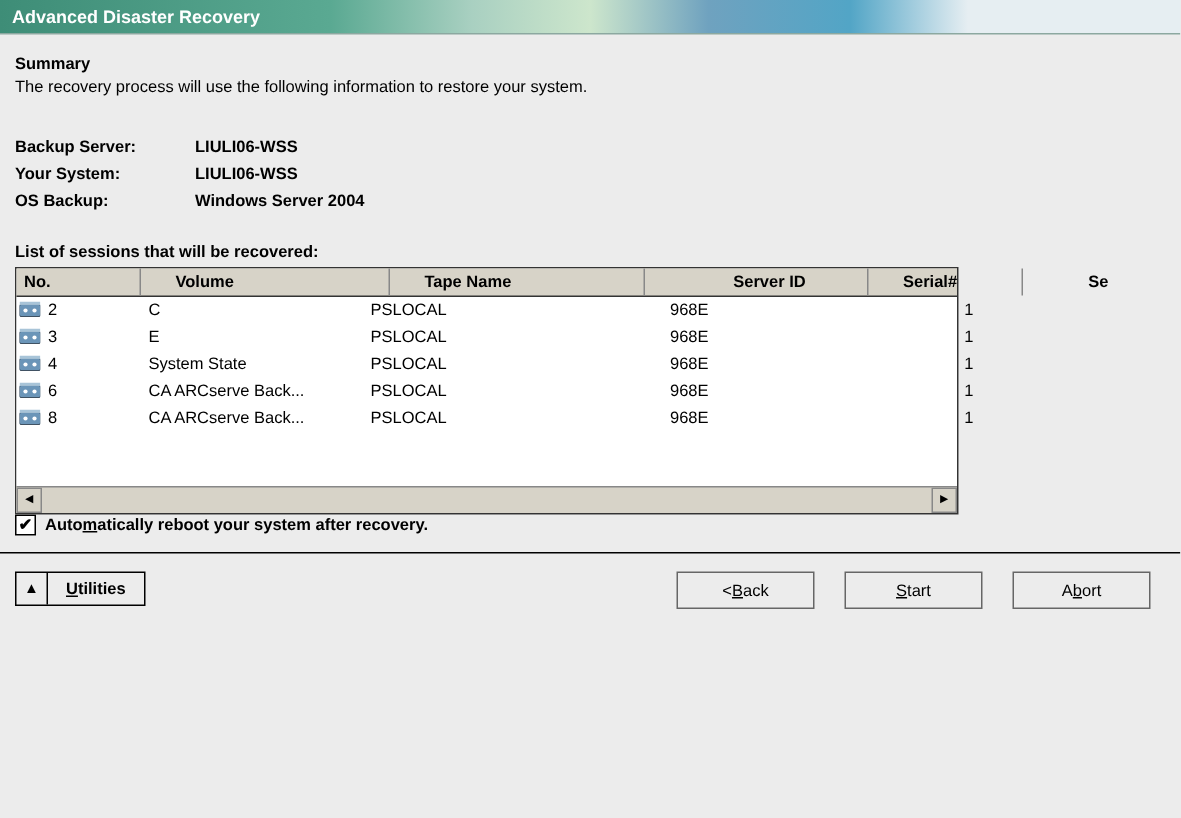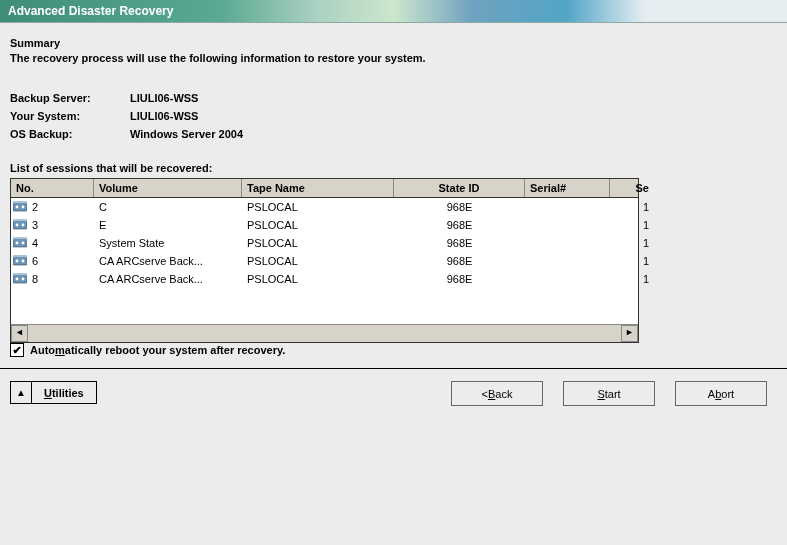--- a/index.html
+++ b/index.html
@@ -9,7 +9,7 @@
     border-bottom:1px solid #8CA8A0;}
   .content{padding:14px 10px 0 10px;}
   .summary-lbl{font-weight:bold;margin:0 0 3px 0;}
-  .summary-text{font-weight:bold;margin:0 0 28px 0;}
+  .summary-text{font-weight:normal;margin:0 0 28px 0;}
   .kv{display:flex;font-weight:bold;margin:0 0 6px 0;}
   .kv .k{width:120px;}
   .session-lbl{font-weight:bold;margin:22px 0 4px 0;}

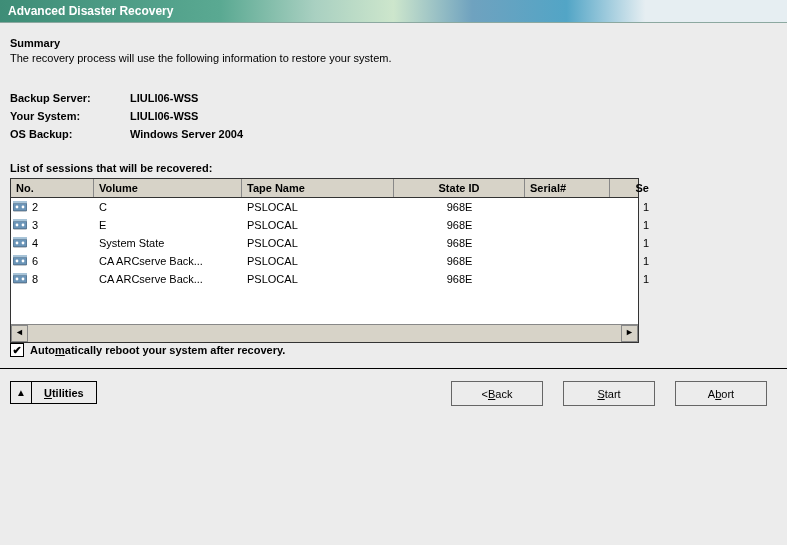--- a/index.html
+++ b/index.html
@@ -14,7 +14,7 @@
   .kv .k{width:120px;}
   .session-lbl{font-weight:bold;margin:22px 0 4px 0;}
   .grid-wrap{width:627px;border:1px solid #333;background:#fff;}
-  .grid-head{display:flex;background:#D7D3C8;font-weight:bold;border-bottom:1px solid #333;height:18px;line-height:18px;}
+  .grid-head{display:flex;background:#D7D3C8;font-weight:bold;border-bottom:1px solid #333;height:18px;line-height:18px;gap:18px;}
   .gh{border-right:1px solid #888;padding:0 5px;box-sizing:border-box;overflow:hidden;white-space:nowrap;}
   .grid-body{background:#fff;}
   .grow{display:flex;height:18px;line-height:18px;padding:0;}

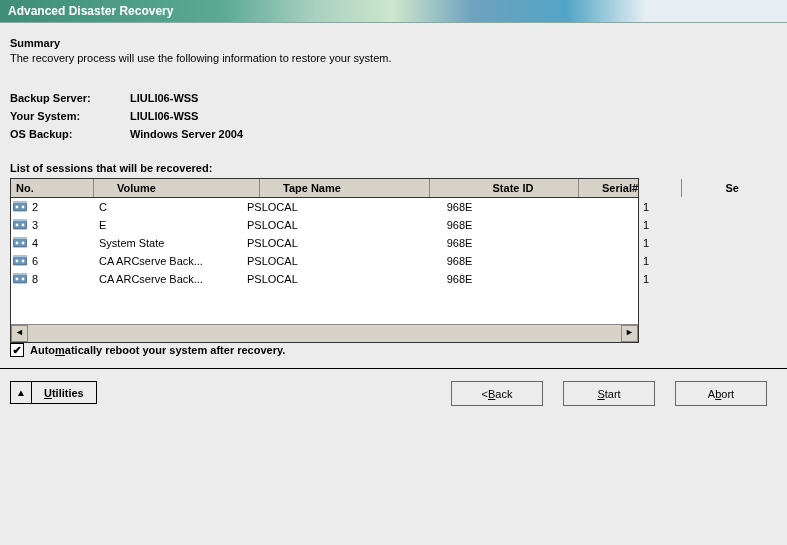--- a/index.html
+++ b/index.html
@@ -73,7 +73,7 @@
         <div class="gh col-no" style="width:83px;flex:0 0 83px;">No.</div>
         <div class="gh col-vol">Volume</div>
         <div class="gh col-tape">Tape Name</div>
-        <div class="gh col-rand">State ID</div>
+        <div class="gh col-rand">Server ID</div>
         <div class="gh col-ser">Serial#</div>
         <div class="gh col-se" style="border-right:none;">Se</div>
       </div>

